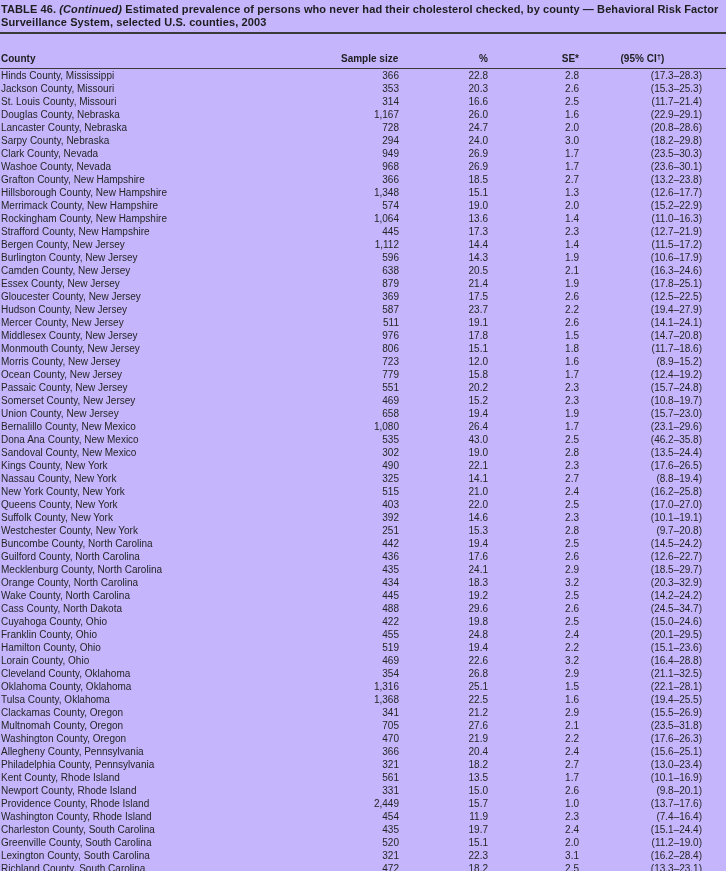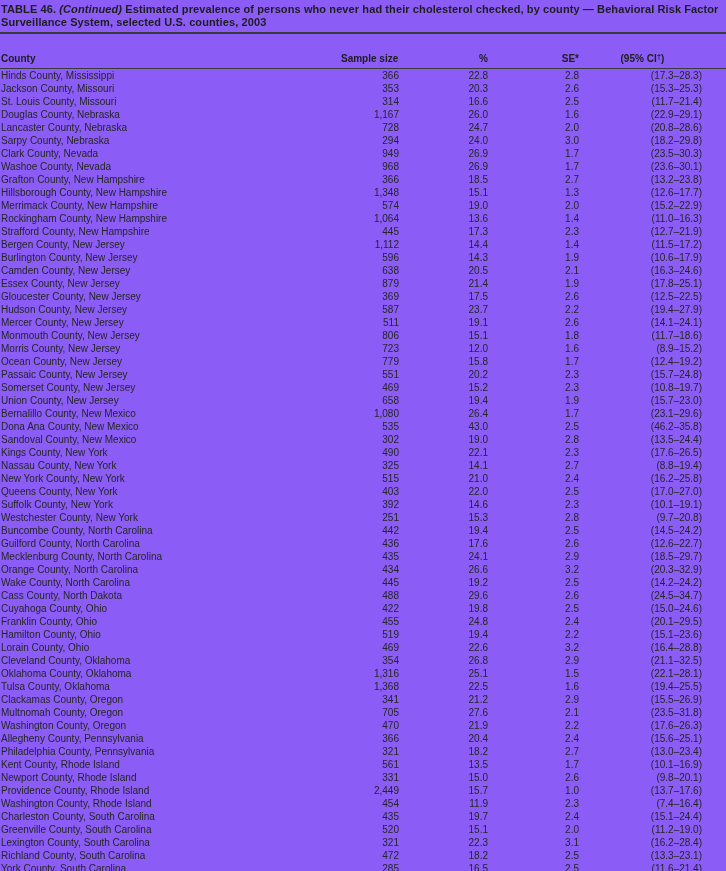--- a/index.html
+++ b/index.html
@@ -5,7 +5,7 @@
   html,body{margin:0;padding:0;background:#ffffff;}
   .page{
     width:726px;height:871px;box-sizing:border-box;
-    background:#8b5cf6;color:#262626;overflow:hidden;
+    background:#c4b5fd;color:#262626;overflow:hidden;
     font-family:"Liberation Sans",sans-serif;
   }
   .table-title{

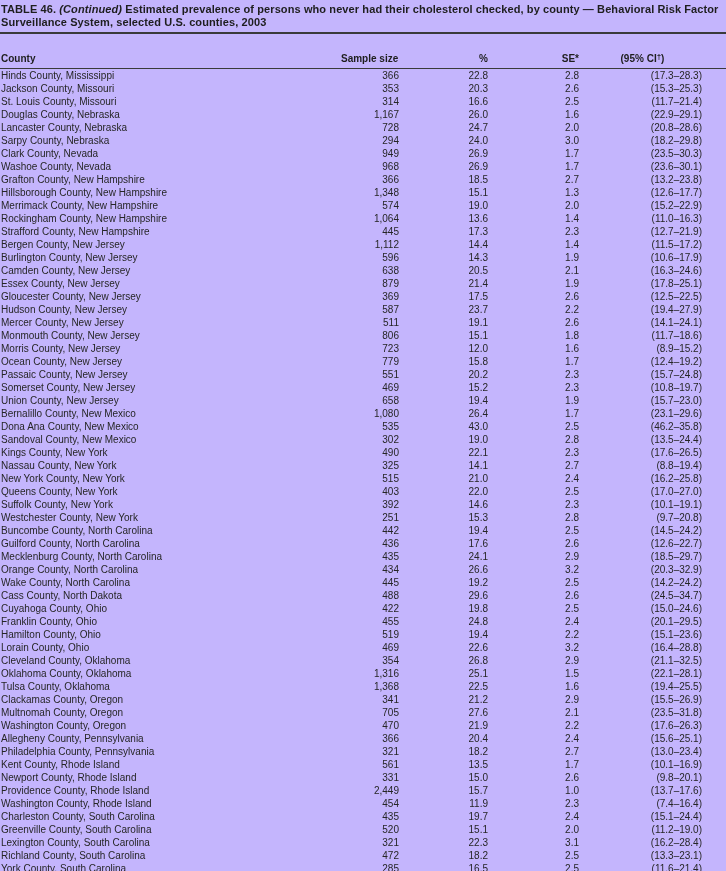--- a/index.html
+++ b/index.html
@@ -210,6 +210,13 @@
           <td class="col-ci">(14.1–24.1)</td>
         </tr>
         <tr>
+          <td class="col-county">Middlesex County, New Jersey</td>
+          <td class="col-sample">976</td>
+          <td class="col-pct">17.8</td>
+          <td class="col-se">1.5</td>
+          <td class="col-ci">(14.7–20.8)</td>
+        </tr>
+        <tr>
           <td class="col-county">Monmouth County, New Jersey</td>
           <td class="col-sample">806</td>
           <td class="col-pct">15.1</td>

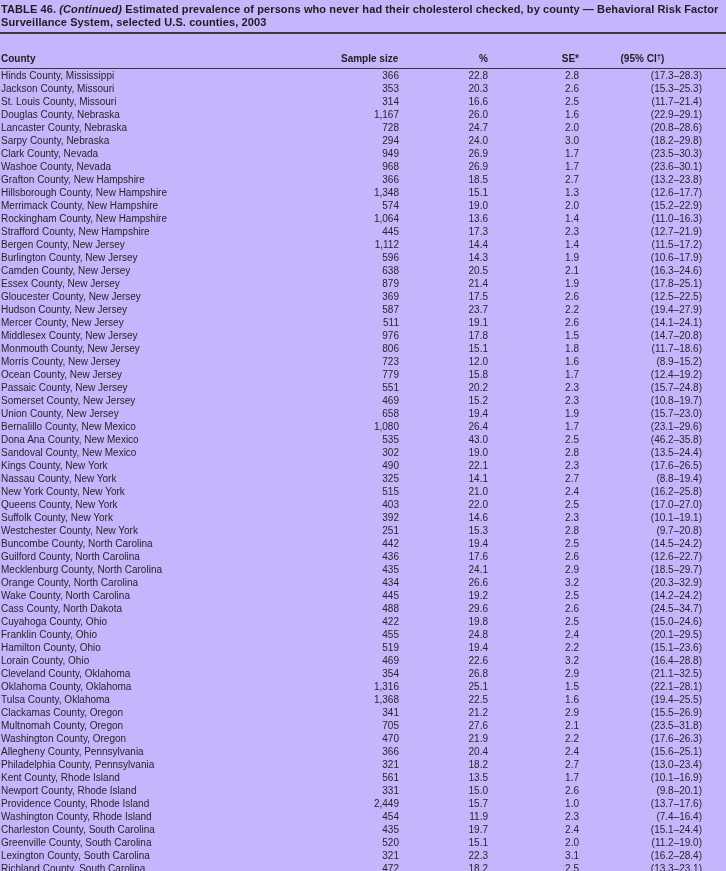--- a/index.html
+++ b/index.html
@@ -345,7 +345,7 @@
         <tr>
           <td class="col-county">Orange County, North Carolina</td>
           <td class="col-sample">434</td>
-          <td class="col-pct">26.6</td>
+          <td class="col-pct">18.3</td>
           <td class="col-se">3.2</td>
           <td class="col-ci">(20.3–32.9)</td>
         </tr>

